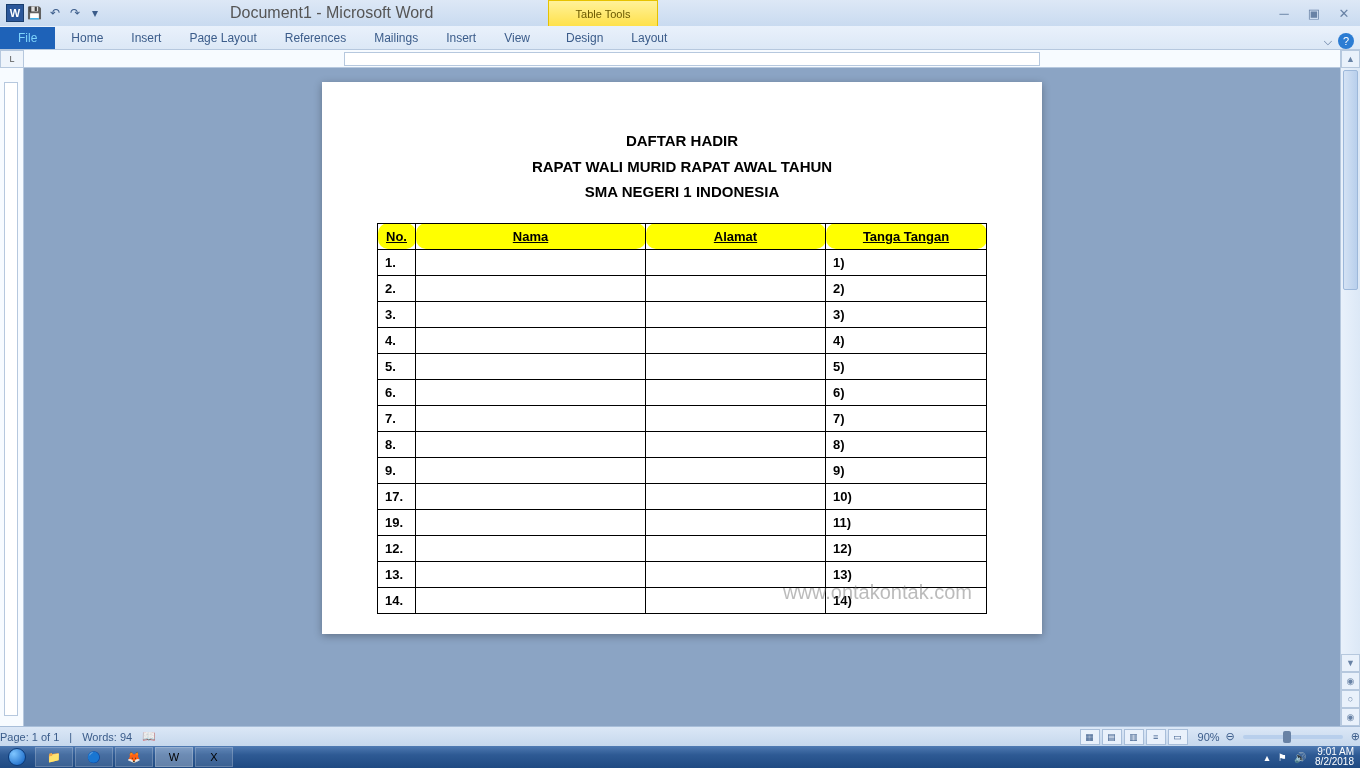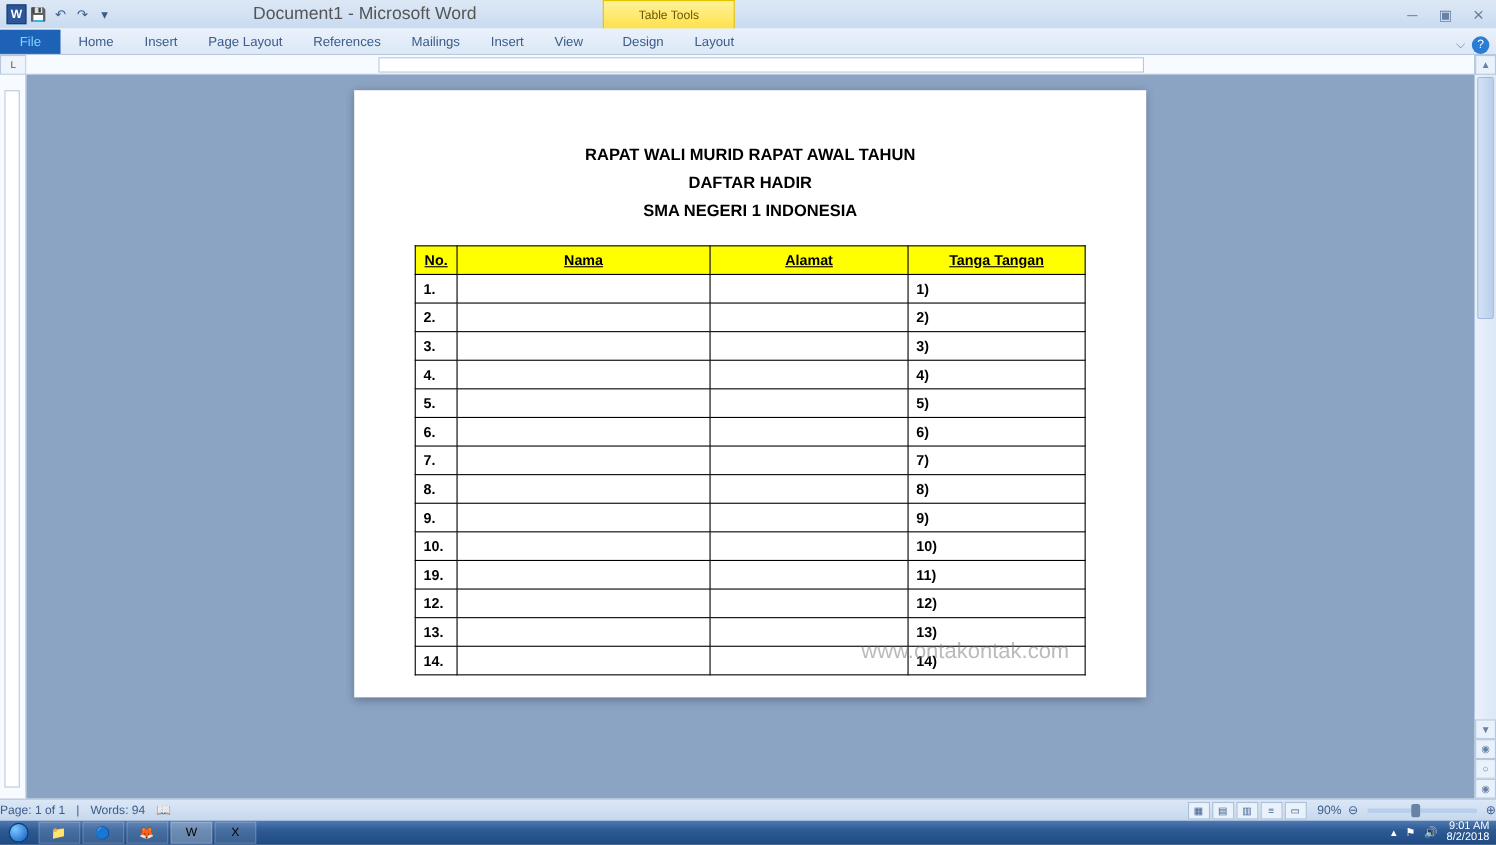--- a/index.html
+++ b/index.html
@@ -11,7 +11,7 @@
 .word-icon { width:18px; height:18px; background:#2b579a; color:#fff; font-weight:bold; font-size:11px; display:flex; align-items:center; justify-content:center; border:1px solid #1a3e6e; }
 .qat-btn { width:18px; height:18px; display:flex; align-items:center; justify-content:center; color:#3b5c8a; font-size:12px; cursor:pointer; }
 .doc-title { position:absolute; left:230px; color:#555; font-size:16px; }
-.table-tools { position:absolute; left:548px; top:0; width:120px; height:26px; display:flex; align-items:center; justify-content:center; background:linear-gradient(#fff29a,#ffe14b); font-size:11px; color:#6a5800; border:1px solid #e6c200; border-bottom:none; }
+.table-tools { position:absolute; left:548px; top:0; width:110px; height:26px; display:flex; align-items:center; justify-content:center; background:linear-gradient(#fff29a,#ffe14b); font-size:11px; color:#6a5800; border:1px solid #e6c200; border-bottom:none; }
 .win-controls { position:absolute; right:6px; display:flex; gap:10px; color:#6882a5; }
 .win-controls span { width:20px; text-align:center; cursor:pointer; font-size:13px; }
 

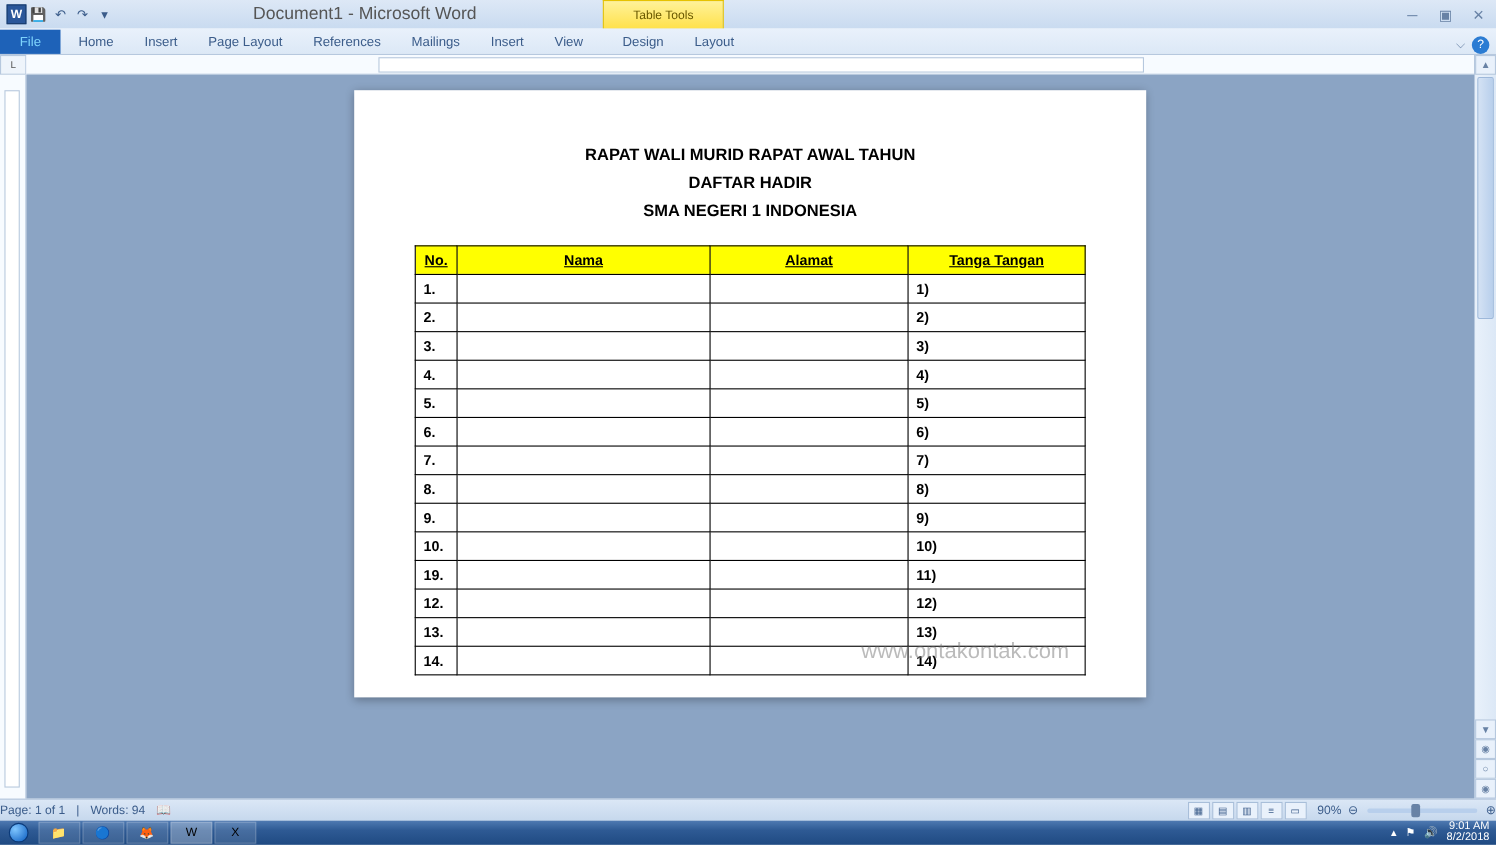--- a/index.html
+++ b/index.html
@@ -118,8 +118,8 @@
 <div class="workspace">
   <div class="page">
     <div class="doc-heading">
+      <div>DAFTAR HADIR</div>
       <div>RAPAT WALI MURID RAPAT AWAL TAHUN</div>
-      <div>DAFTAR HADIR</div>
       <div>SMA NEGERI 1 INDONESIA</div>
     </div>
     <table class="attendance">

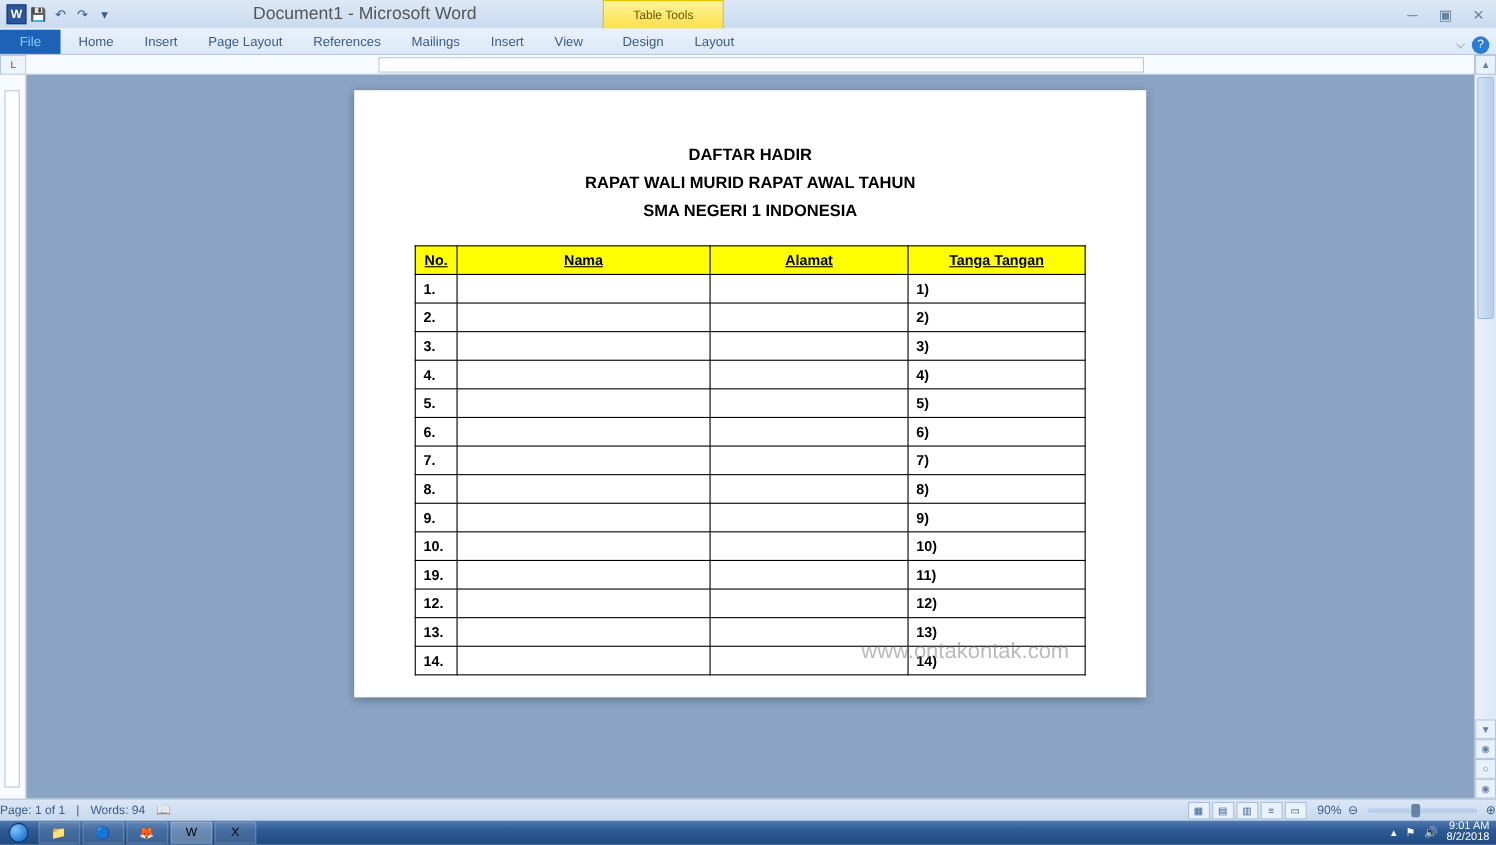--- a/index.html
+++ b/index.html
@@ -43,7 +43,7 @@
 .doc-heading { text-align:center; font-family:Arial,sans-serif; font-weight:bold; font-size:15px; line-height:1.7; margin-bottom:18px; }
 table.attendance { width:100%; border-collapse:collapse; font-family:Arial,sans-serif; }
 table.attendance th, table.attendance td { border:1px solid #000; padding:5px 7px; font-size:13px; text-align:left; }
-table.attendance th { background:#ffff00; text-align:center; font-weight:bold; text-decoration:underline; }
+table.attendance th { background:#ffff00; text-align:center; font-weight:bold; text-decoration:underline;border-radius:10px; }
 table.attendance td.no { width:38px; font-weight:bold; }
 table.attendance td.nama { width:230px; }
 table.attendance td.alamat { width:180px; }

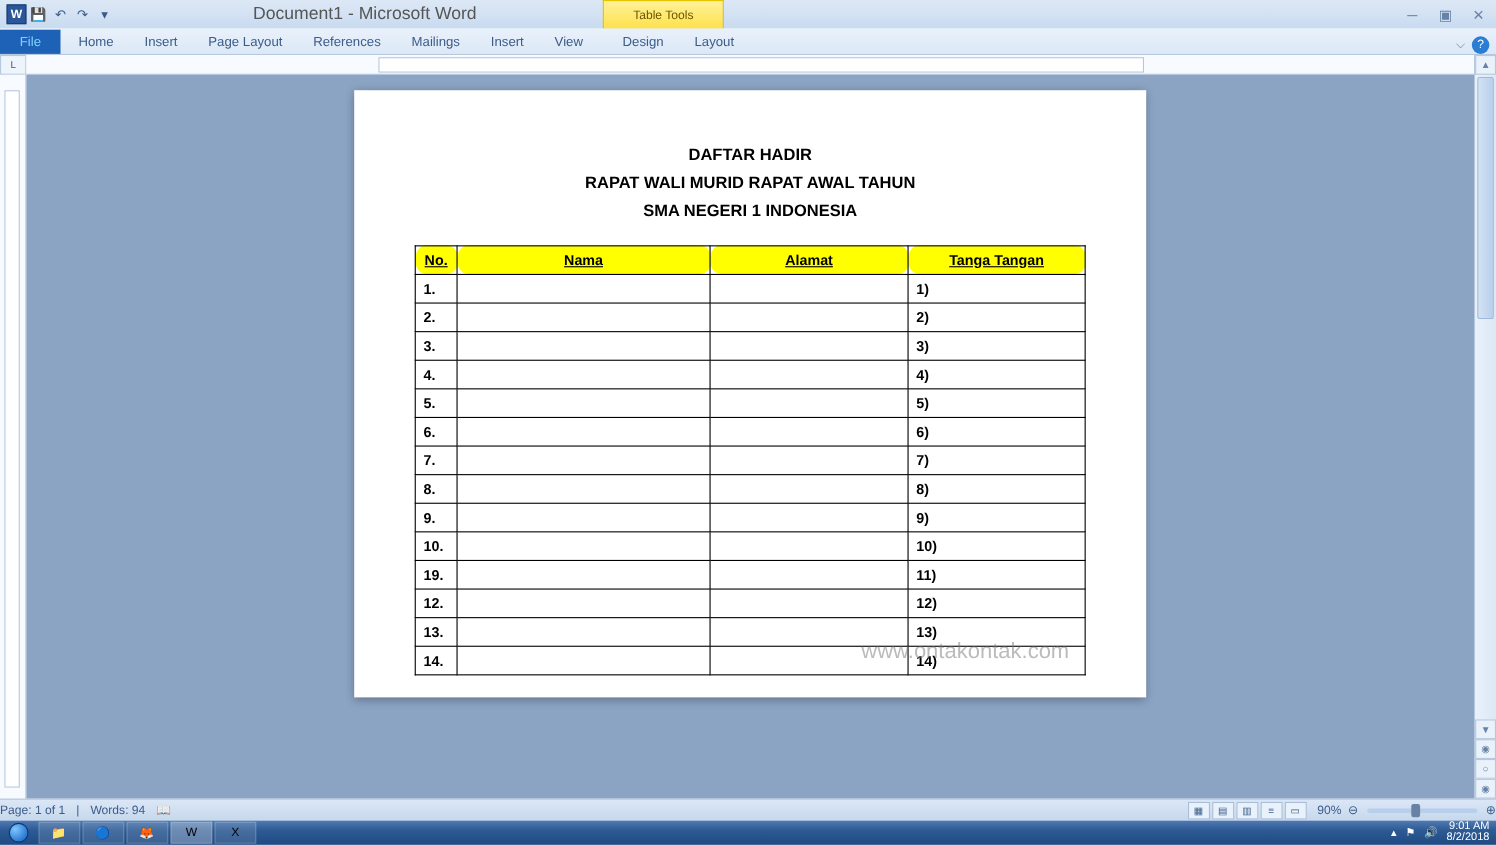--- a/index.html
+++ b/index.html
@@ -187,7 +187,7 @@
             <td class="sign sign-left">9)</td>
           </tr>
           <tr>
-            <td class="no">10.</td>
+            <td class="no">17.</td>
             <td class="nama"></td>
             <td class="alamat"></td>
             <td class="sign sign-right">10)</td>

